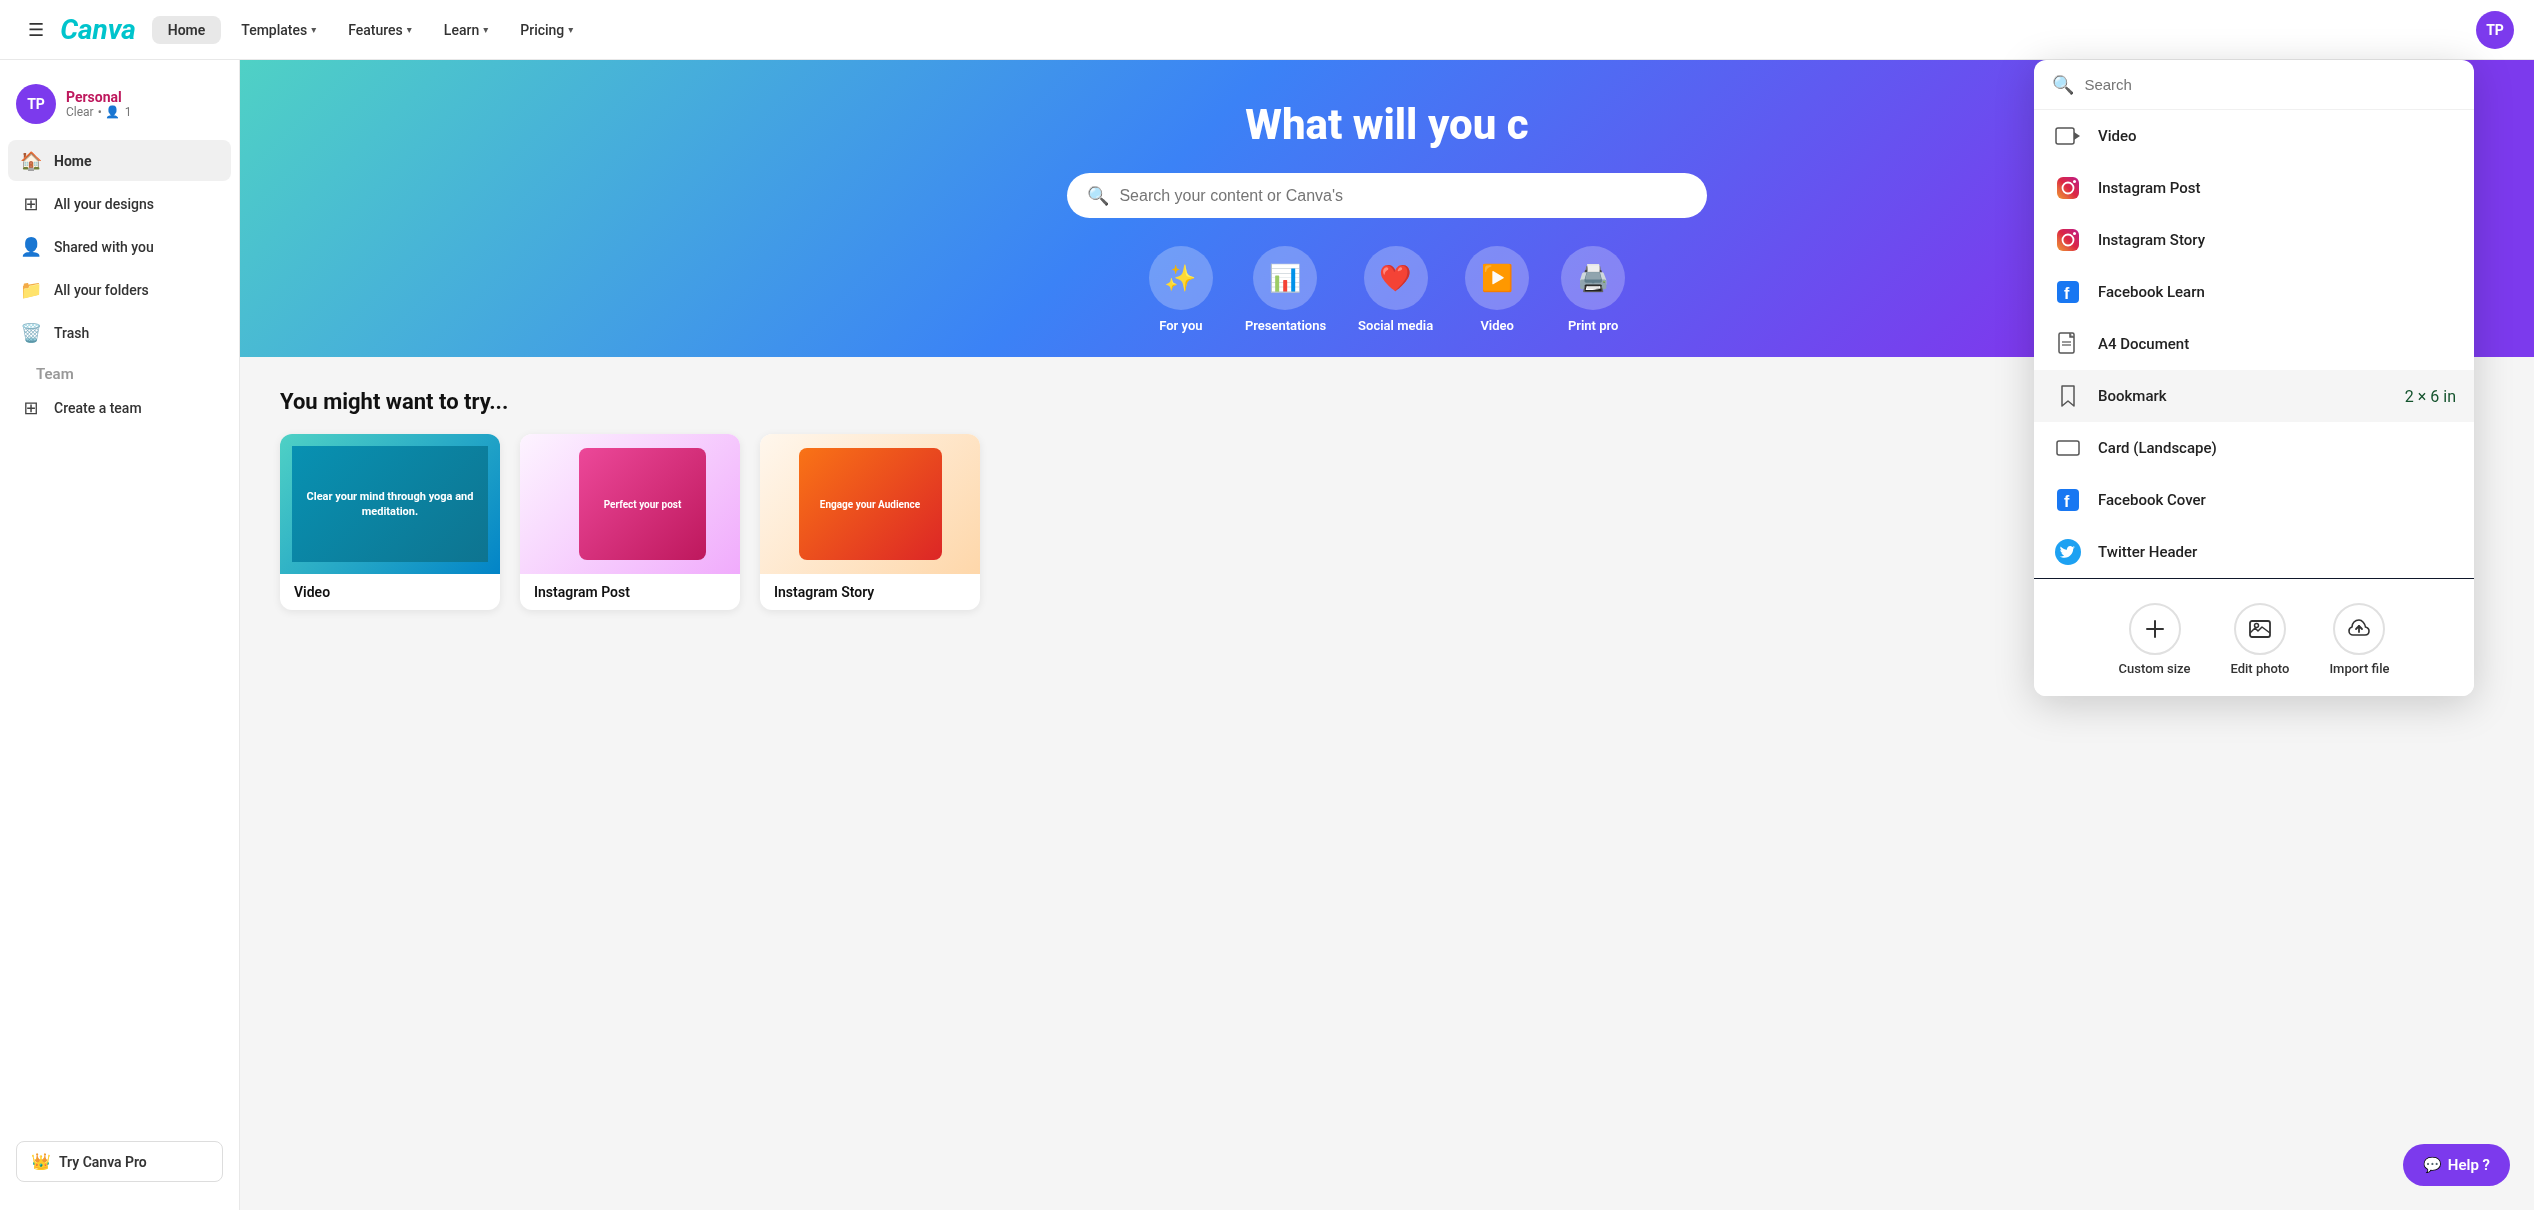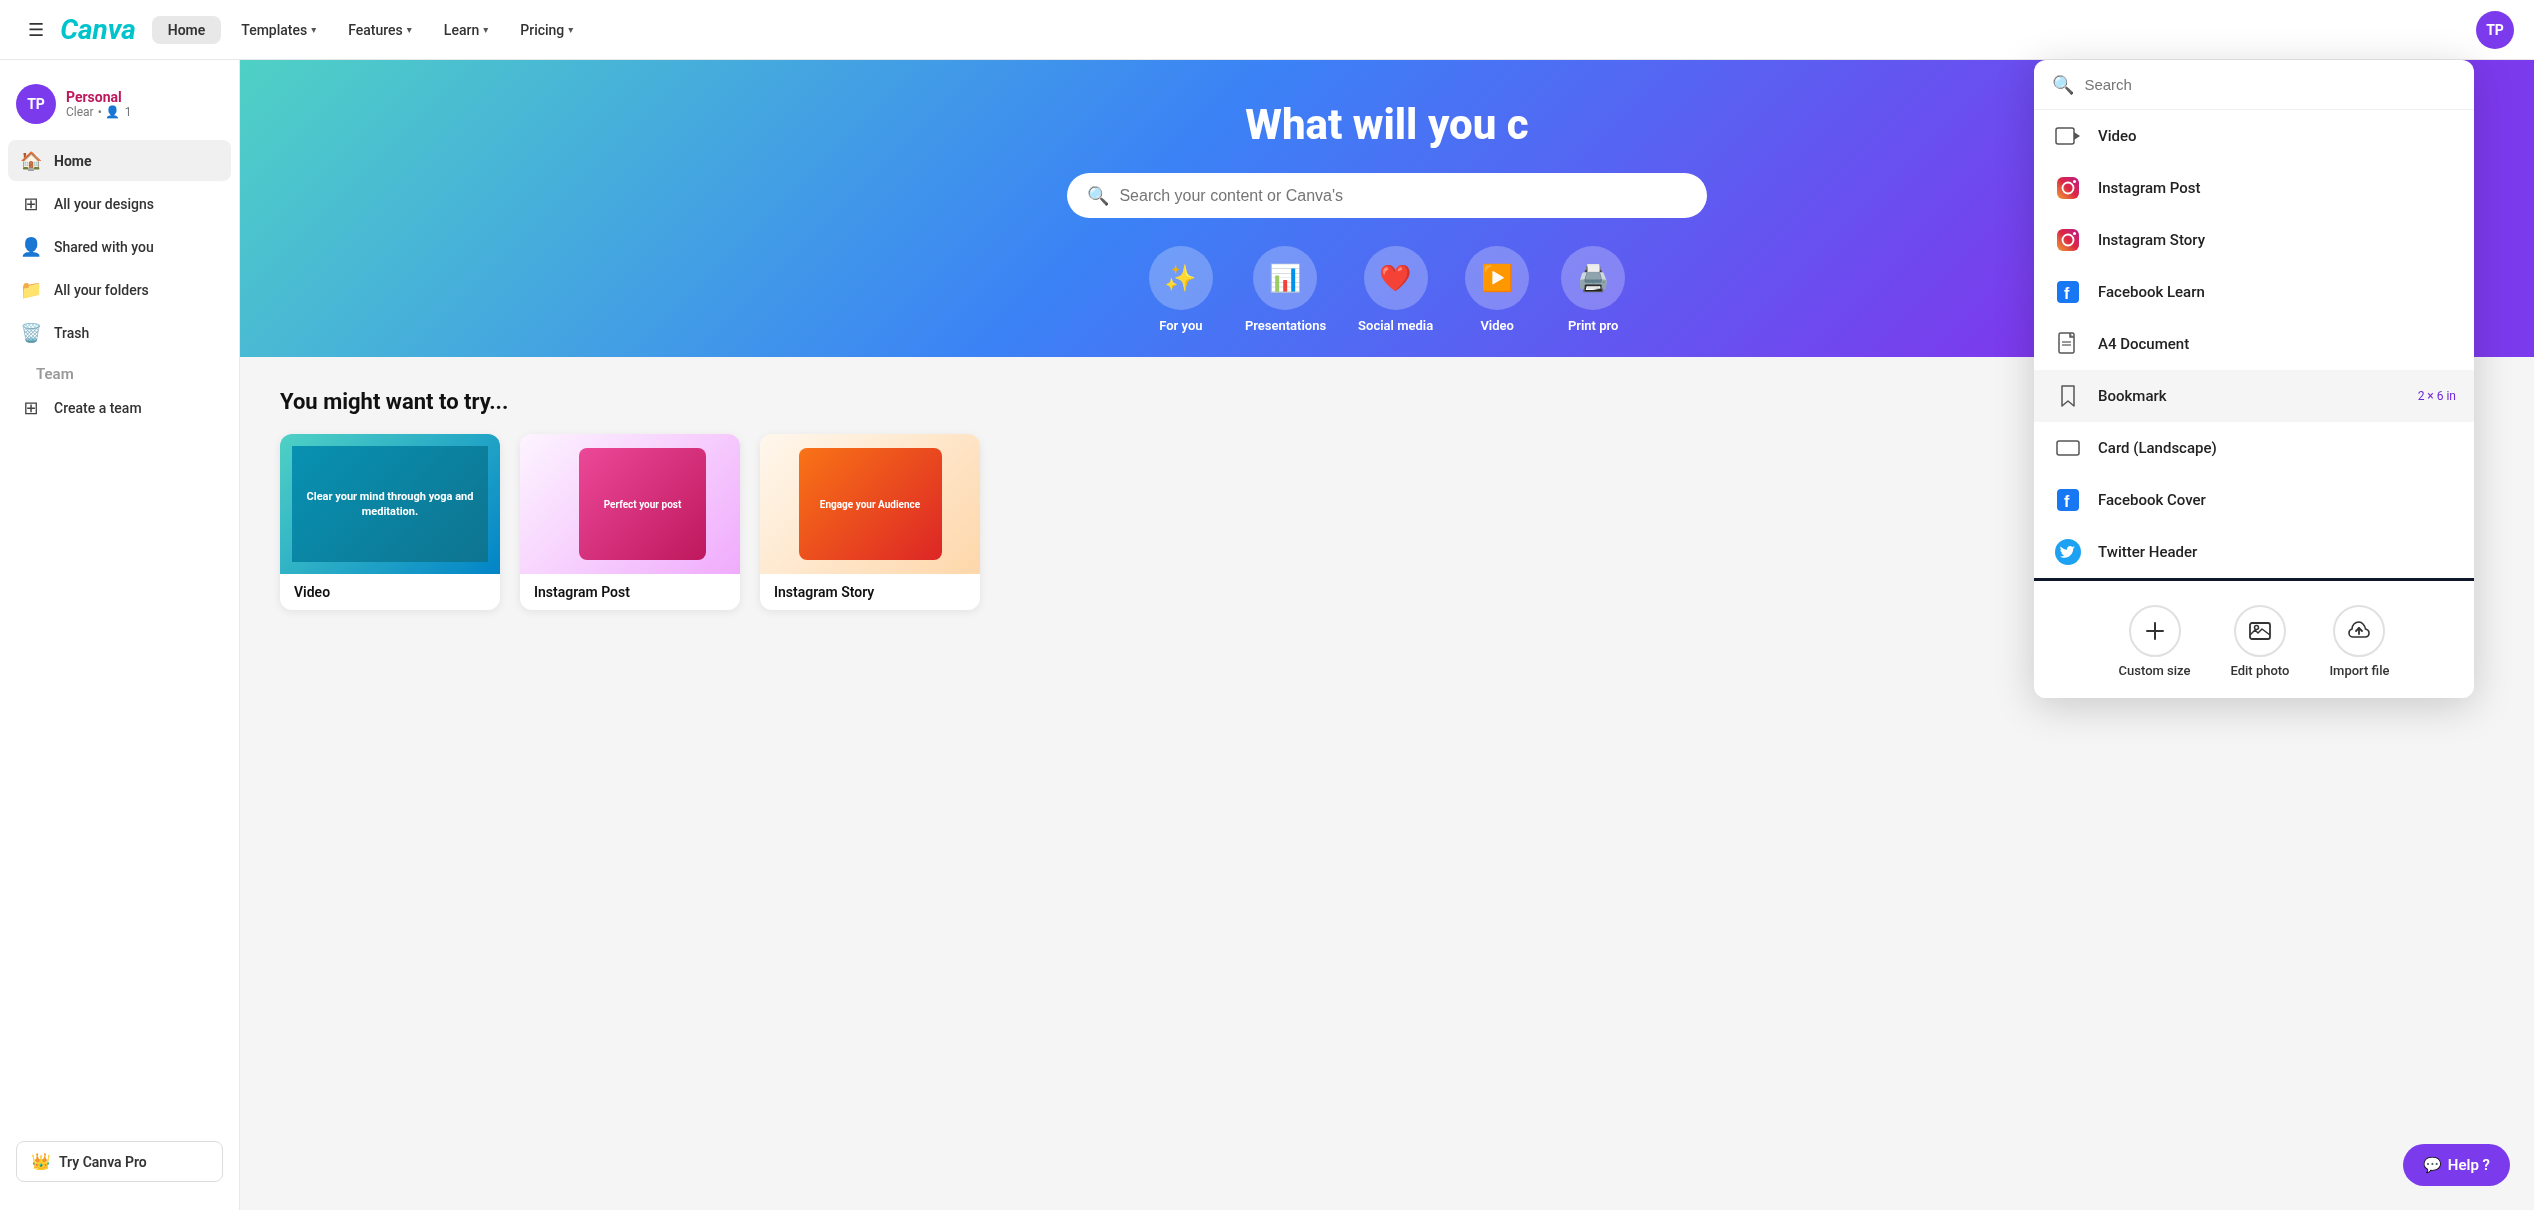--- a/index.html
+++ b/index.html
@@ -127,7 +127,7 @@
     .search-item:hover, .search-item.highlighted { background: #f5f5f5; }
     .search-item-icon { width: 32px; height: 32px; display: flex; align-items: center; justify-content: center; font-size: 20px; flex-shrink: 0; }
     .search-item-label { flex: 1; font-weight: 500; }
-    .search-item-sublabel { font-size: 12px; color: #6d28d9; text-align: right; }
+    .search-item-sublabel { font-size: 16px; color: #14532d; text-align: right; }
 
     
     .bottom-actions {

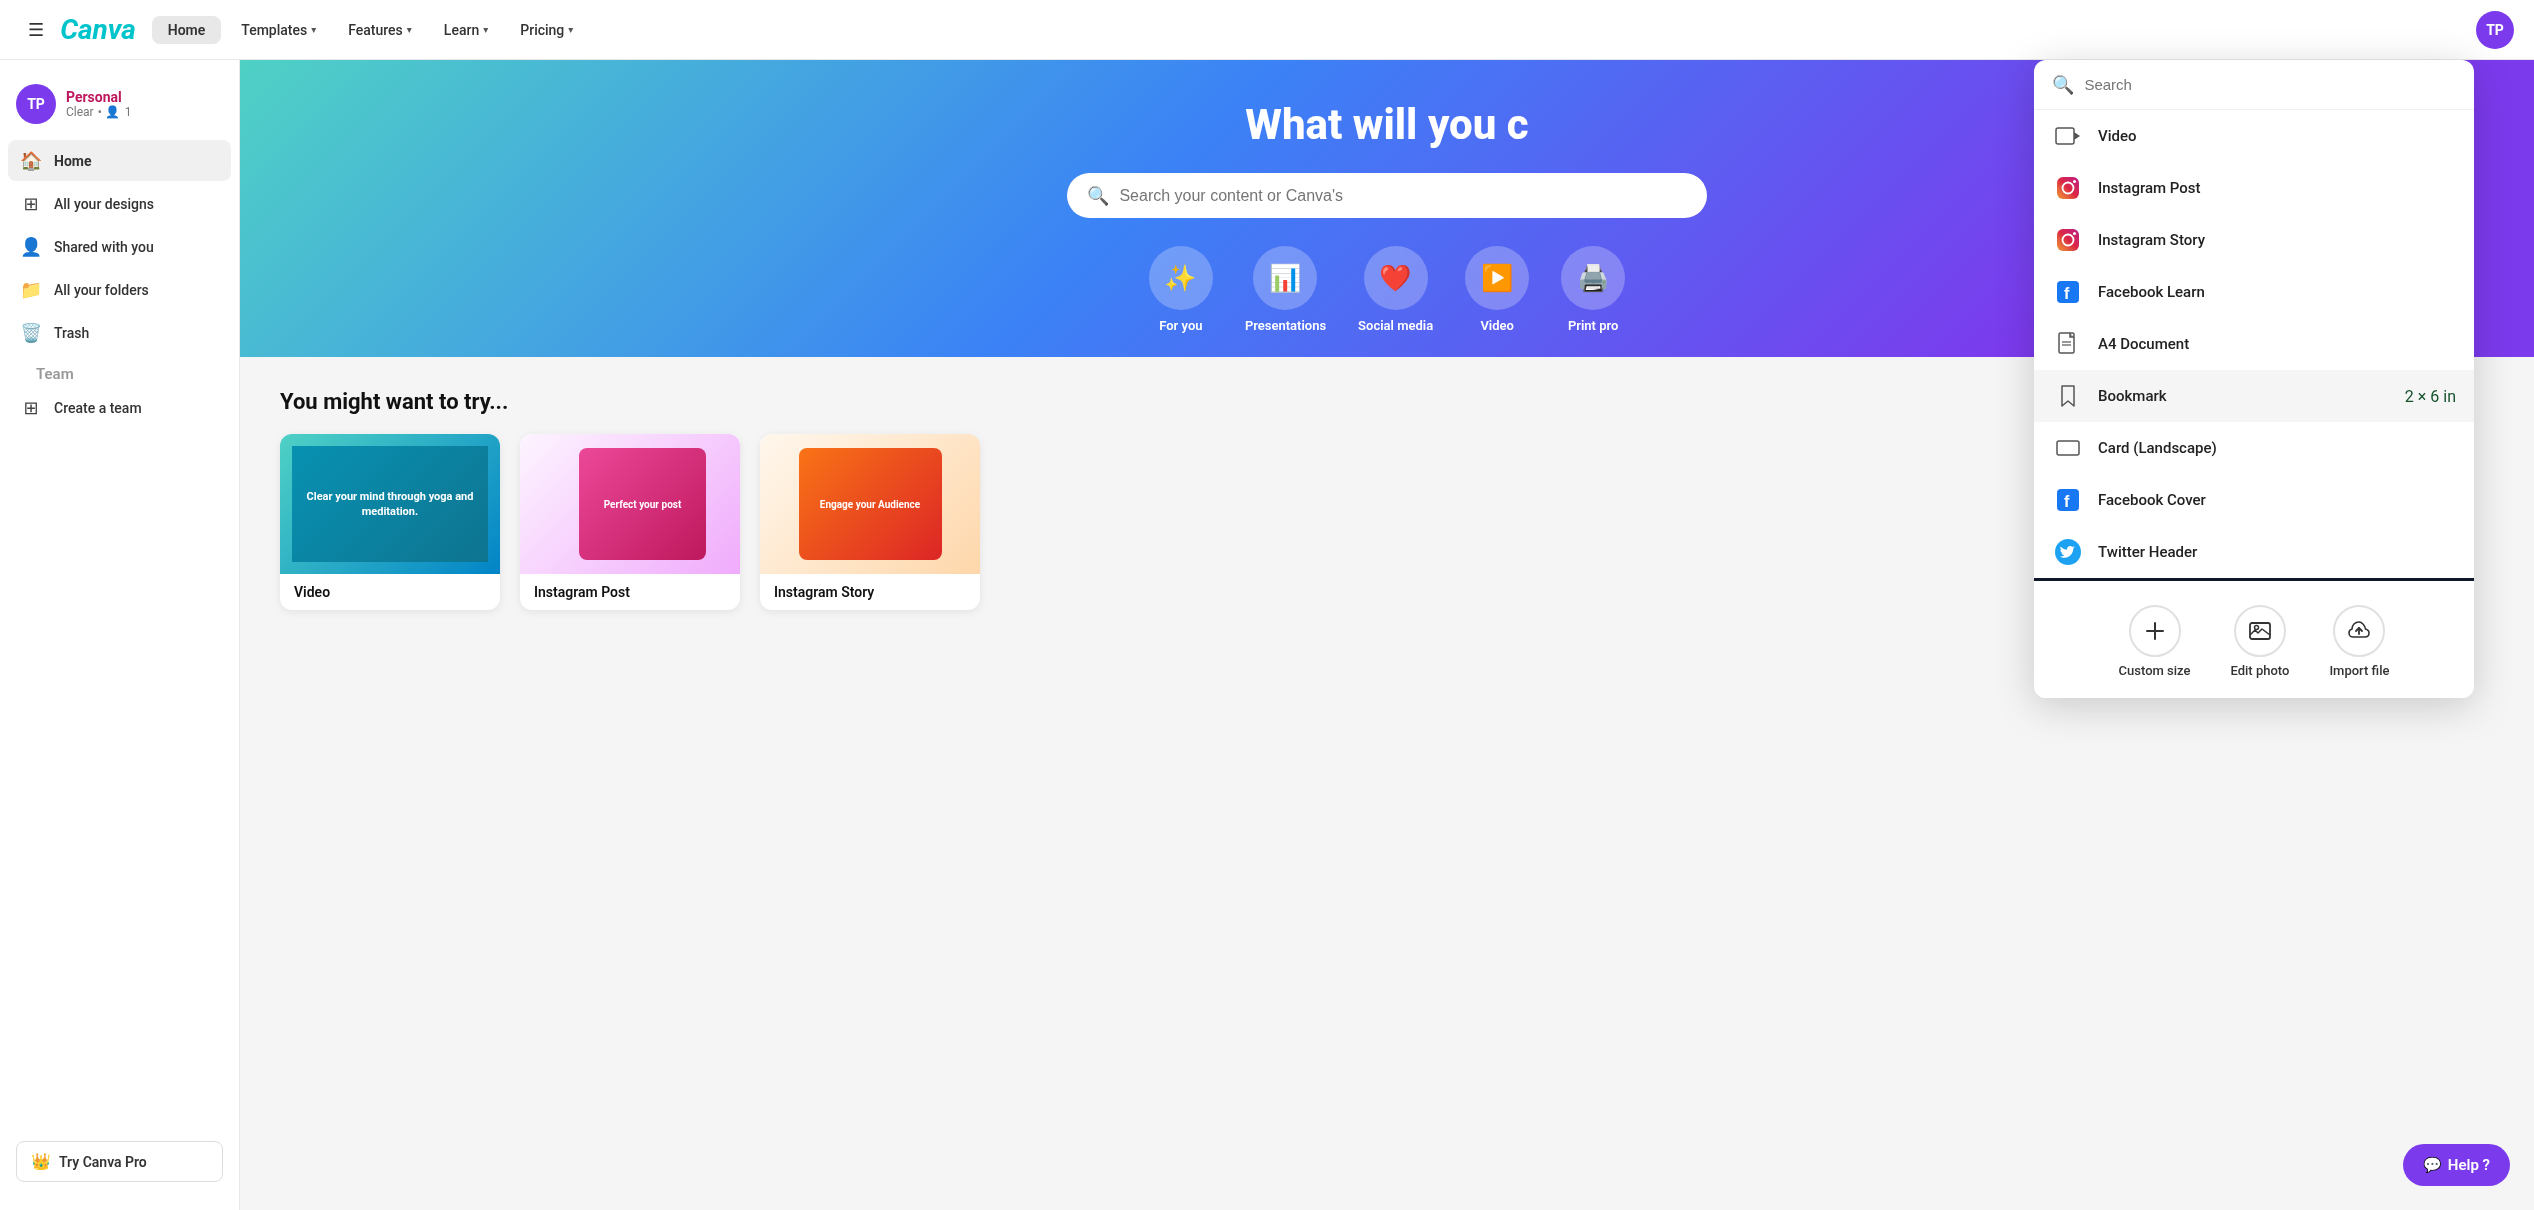--- a/index.html
+++ b/index.html
@@ -132,7 +132,7 @@
     
     .bottom-actions {
       display: flex; justify-content: center; gap: 40px; padding: 24px 18px 20px;
-      border-top: 3px solid #0f172a; background: #fff;
+      border-top: 1px solid #0f172a; background: #fff;
     }
     .action-btn { display: flex; flex-direction: column; align-items: center; gap: 6px; cursor: pointer; }
     .action-circle {

